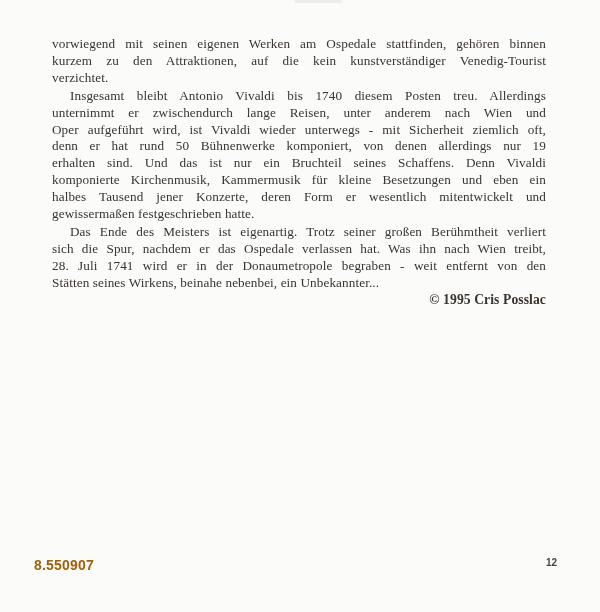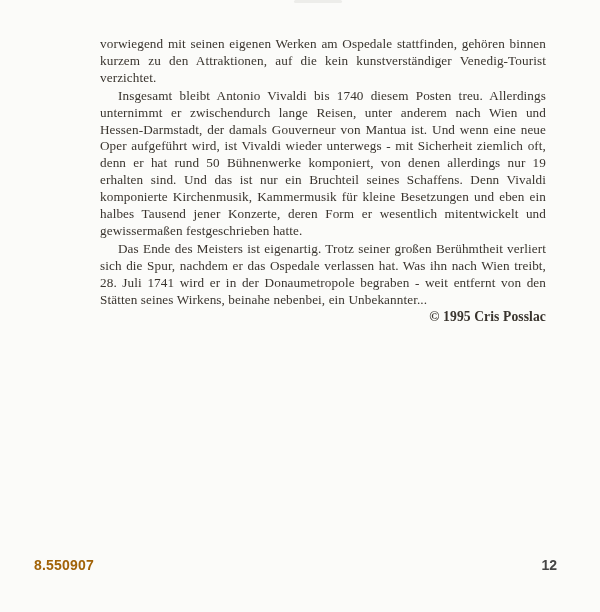--- a/index.html
+++ b/index.html
@@ -39,7 +39,6 @@
     text-align: justify;
     text-align-last: justify;
     white-space: normal;
-    margin-left: 48px;
   }
   .line.last {
     text-align: right;

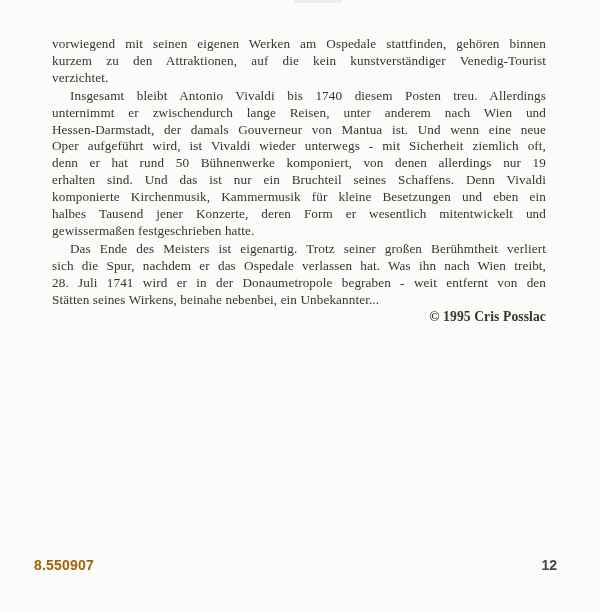--- a/index.html
+++ b/index.html
@@ -90,7 +90,6 @@
         <div class="para">
           <div class="line indent">Insgesamt bleibt Antonio Vivaldi bis 1740 diesem Posten treu. Allerdings</div>
           <div class="line">unternimmt er zwischendurch lange Reisen, unter anderem nach Wien und</div>
-          <div class="line">Hessen-Darmstadt, der damals Gouverneur von Mantua ist. Und wenn eine neue</div>
           <div class="line">Oper aufgeführt wird, ist Vivaldi wieder unterwegs - mit Sicherheit ziemlich oft,</div>
           <div class="line">denn er hat rund 50 Bühnenwerke komponiert, von denen allerdings nur 19</div>
           <div class="line">erhalten sind. Und das ist nur ein Bruchteil seines Schaffens. Denn Vivaldi</div>

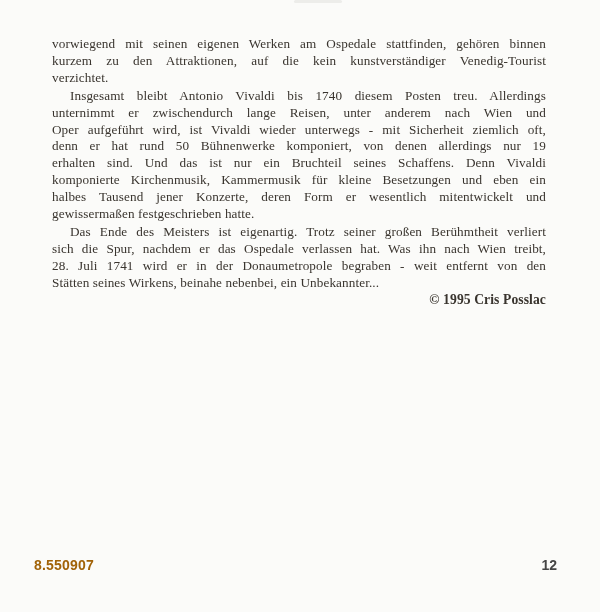--- a/index.html
+++ b/index.html
@@ -69,7 +69,7 @@
     top: 557px;
     font-family: "Liberation Sans", sans-serif;
     font-weight: bold;
-    font-size: 14px;
+    font-size: 10px;
     color: #454545;
   }
 </style>

